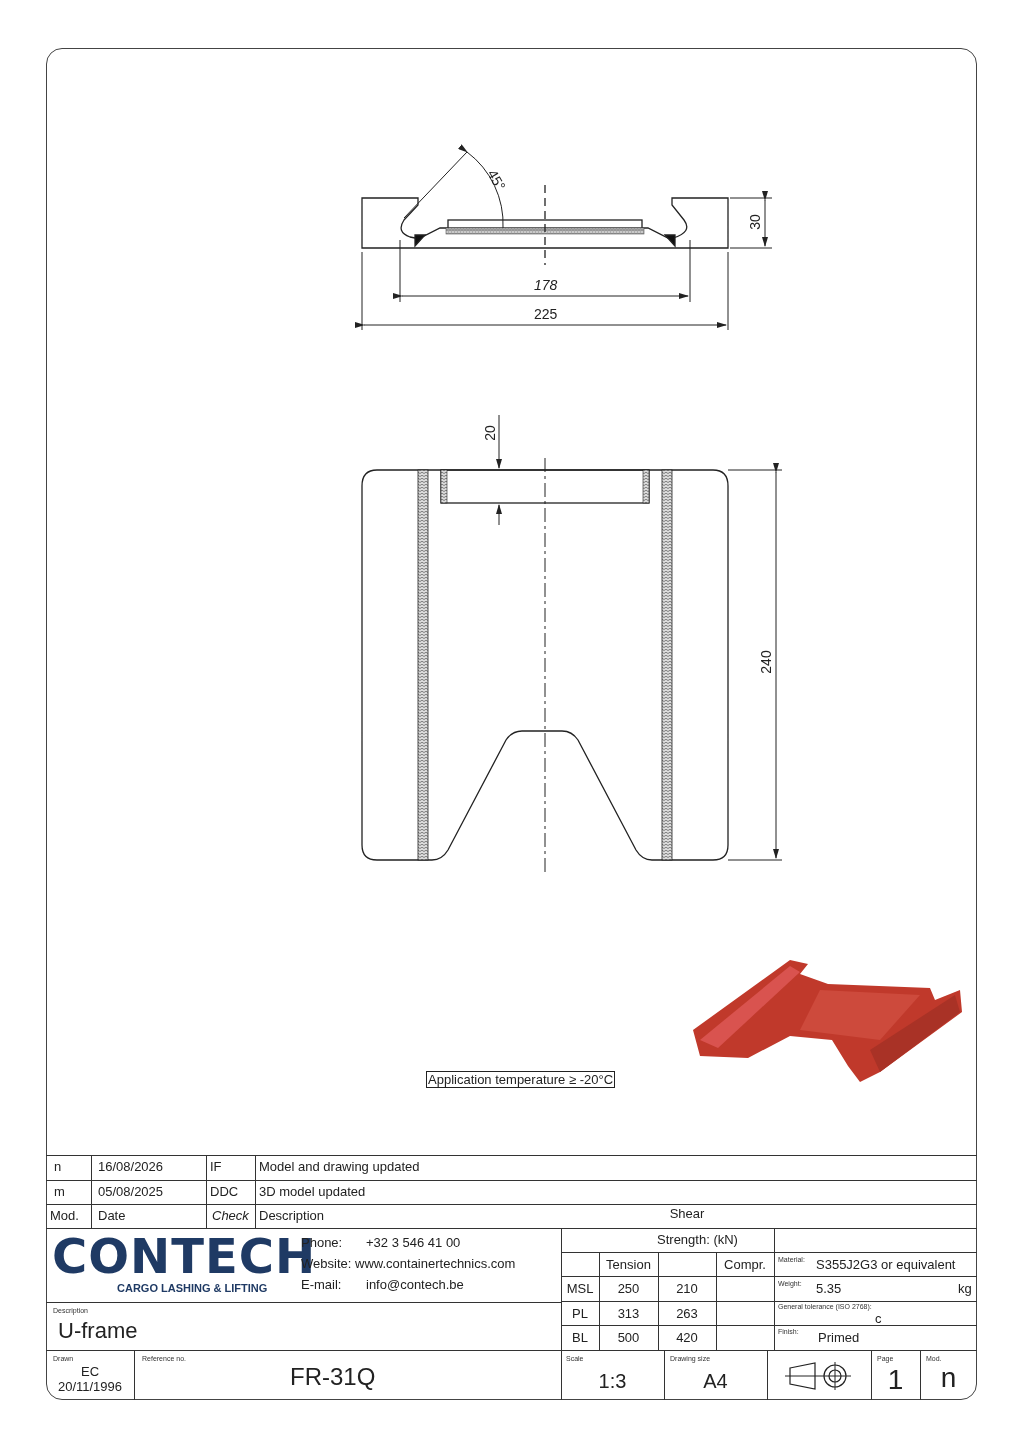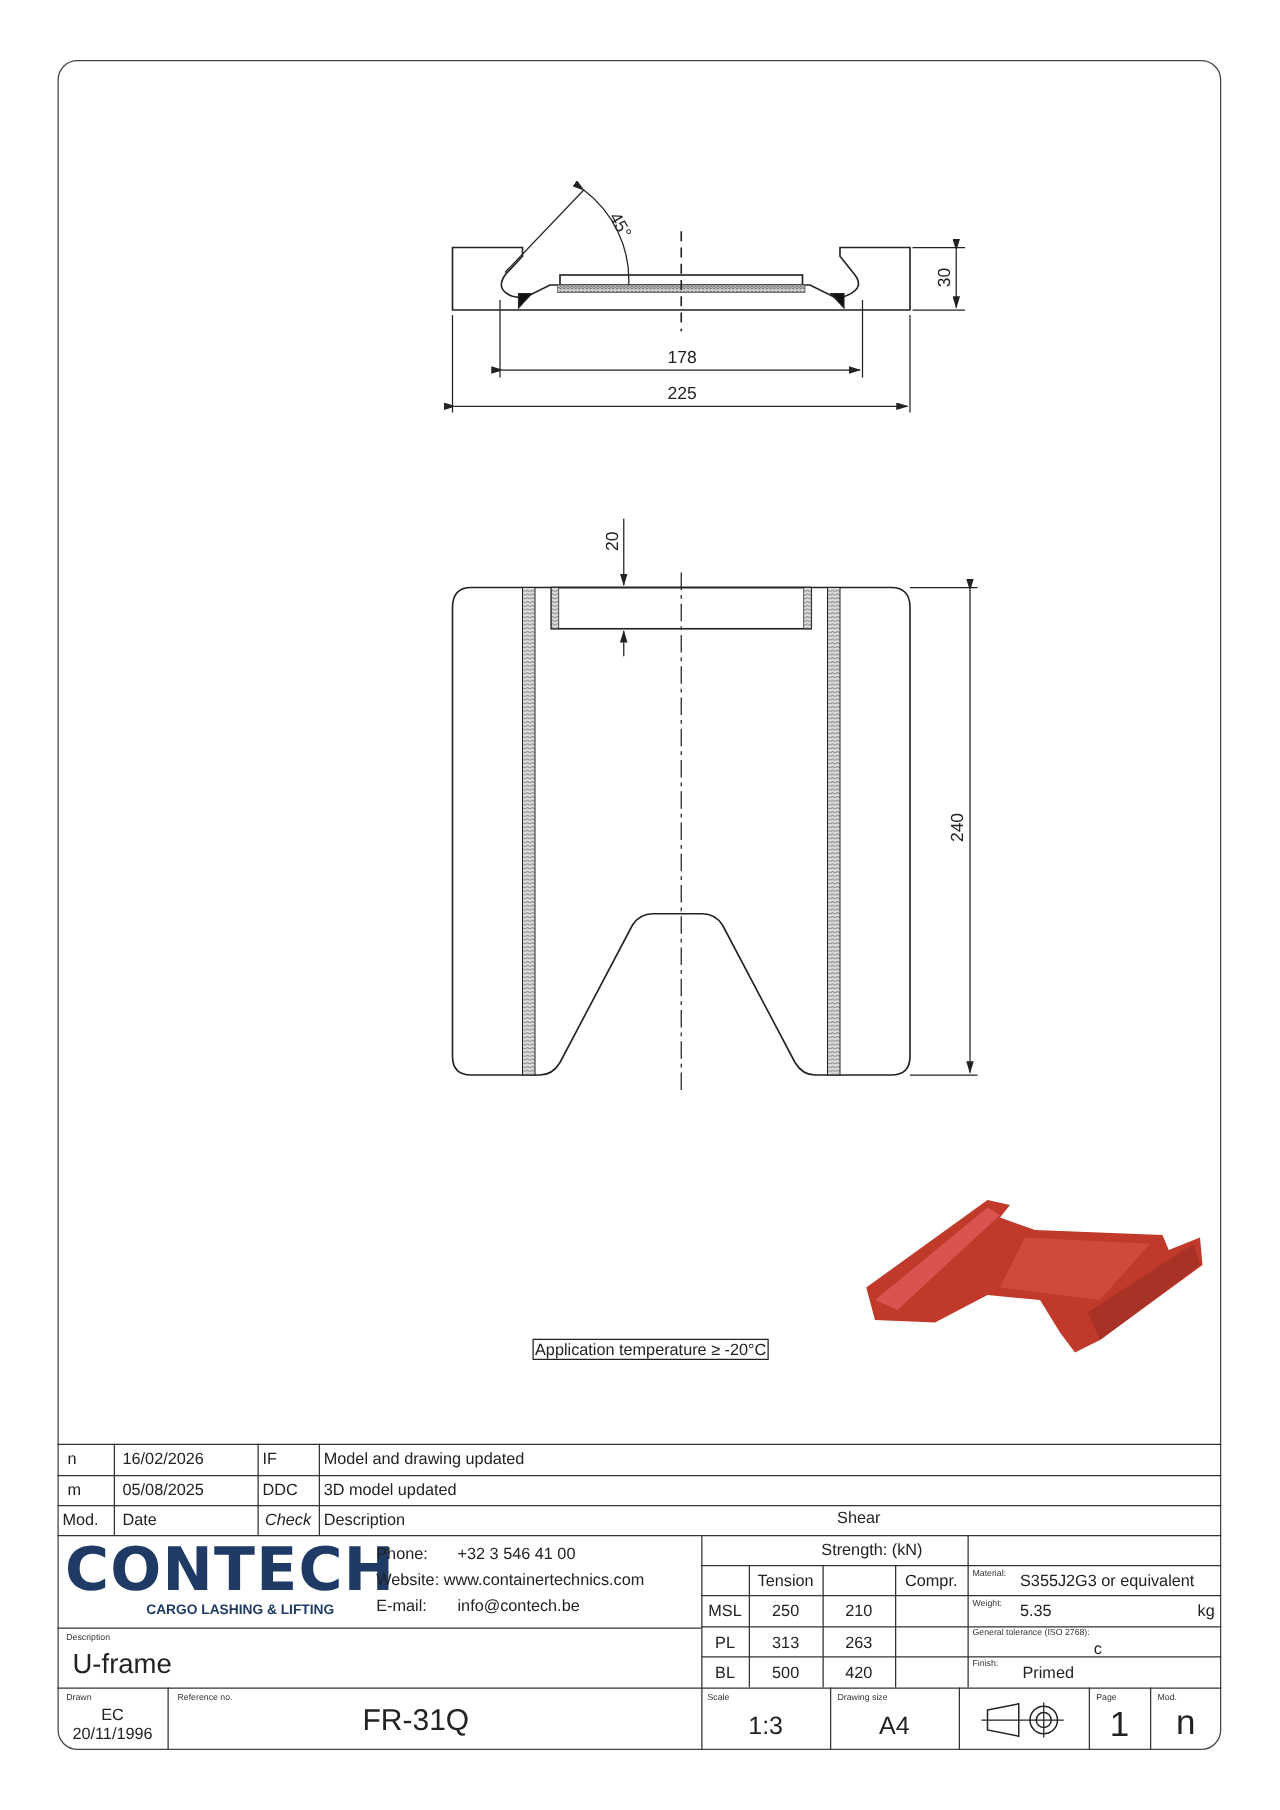--- a/index.html
+++ b/index.html
@@ -94,7 +94,7 @@
 
 <div class="abs t14" style="left:486px;top:172px;transform:rotate(60deg);">45°</div>
 <div class="abs t14" style="left:747px;top:214px;transform:rotate(-90deg);">30</div>
-<div class="abs t14" style="left:534px;top:277px;">178</div>
+<div class="abs t14" style="left:534px;top:277px;font-style:italic;">178</div>
 <div class="abs t14" style="left:534px;top:306px;">225</div>
 <div class="abs t14" style="left:482px;top:425px;transform:rotate(-90deg);">20</div>
 <div class="abs t14" style="left:754px;top:654px;transform:rotate(-90deg);">240</div>

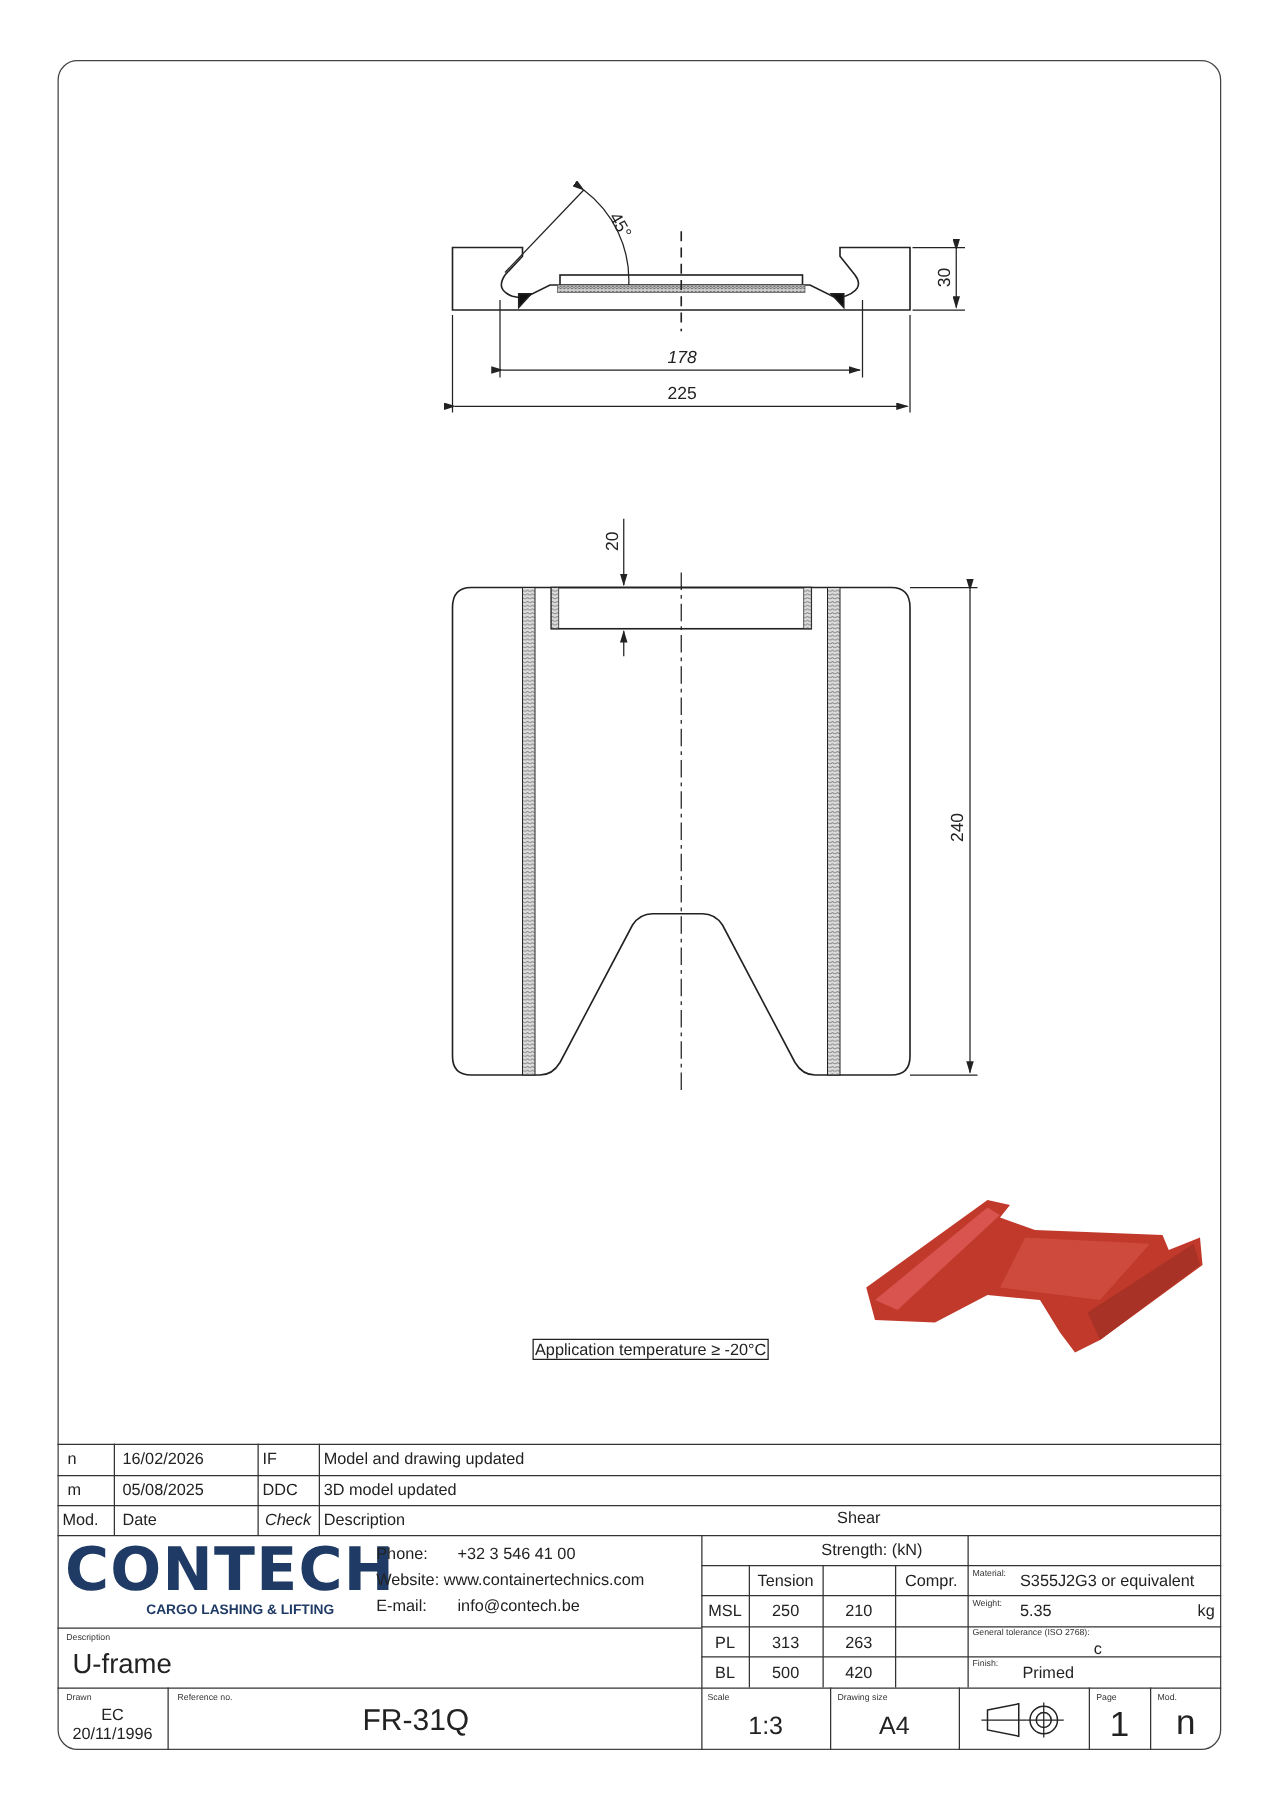--- a/index.html
+++ b/index.html
@@ -127,7 +127,7 @@
 <div class="vline" style="left:920px;top:1350px;height:50px;"></div>
 
 <div class="abs t13" style="left:54px;top:1159px;">n</div>
-<div class="abs t13" style="left:98px;top:1159px;">16/02/2026</div>
+<div class="abs t13" style="left:98px;top:1159px;">16/08/2026</div>
 <div class="abs t13" style="left:210px;top:1159px;">IF</div>
 <div class="abs t13" style="left:259px;top:1159px;">Model and drawing updated</div>
 <div class="abs t13" style="left:54px;top:1184px;">m</div>

